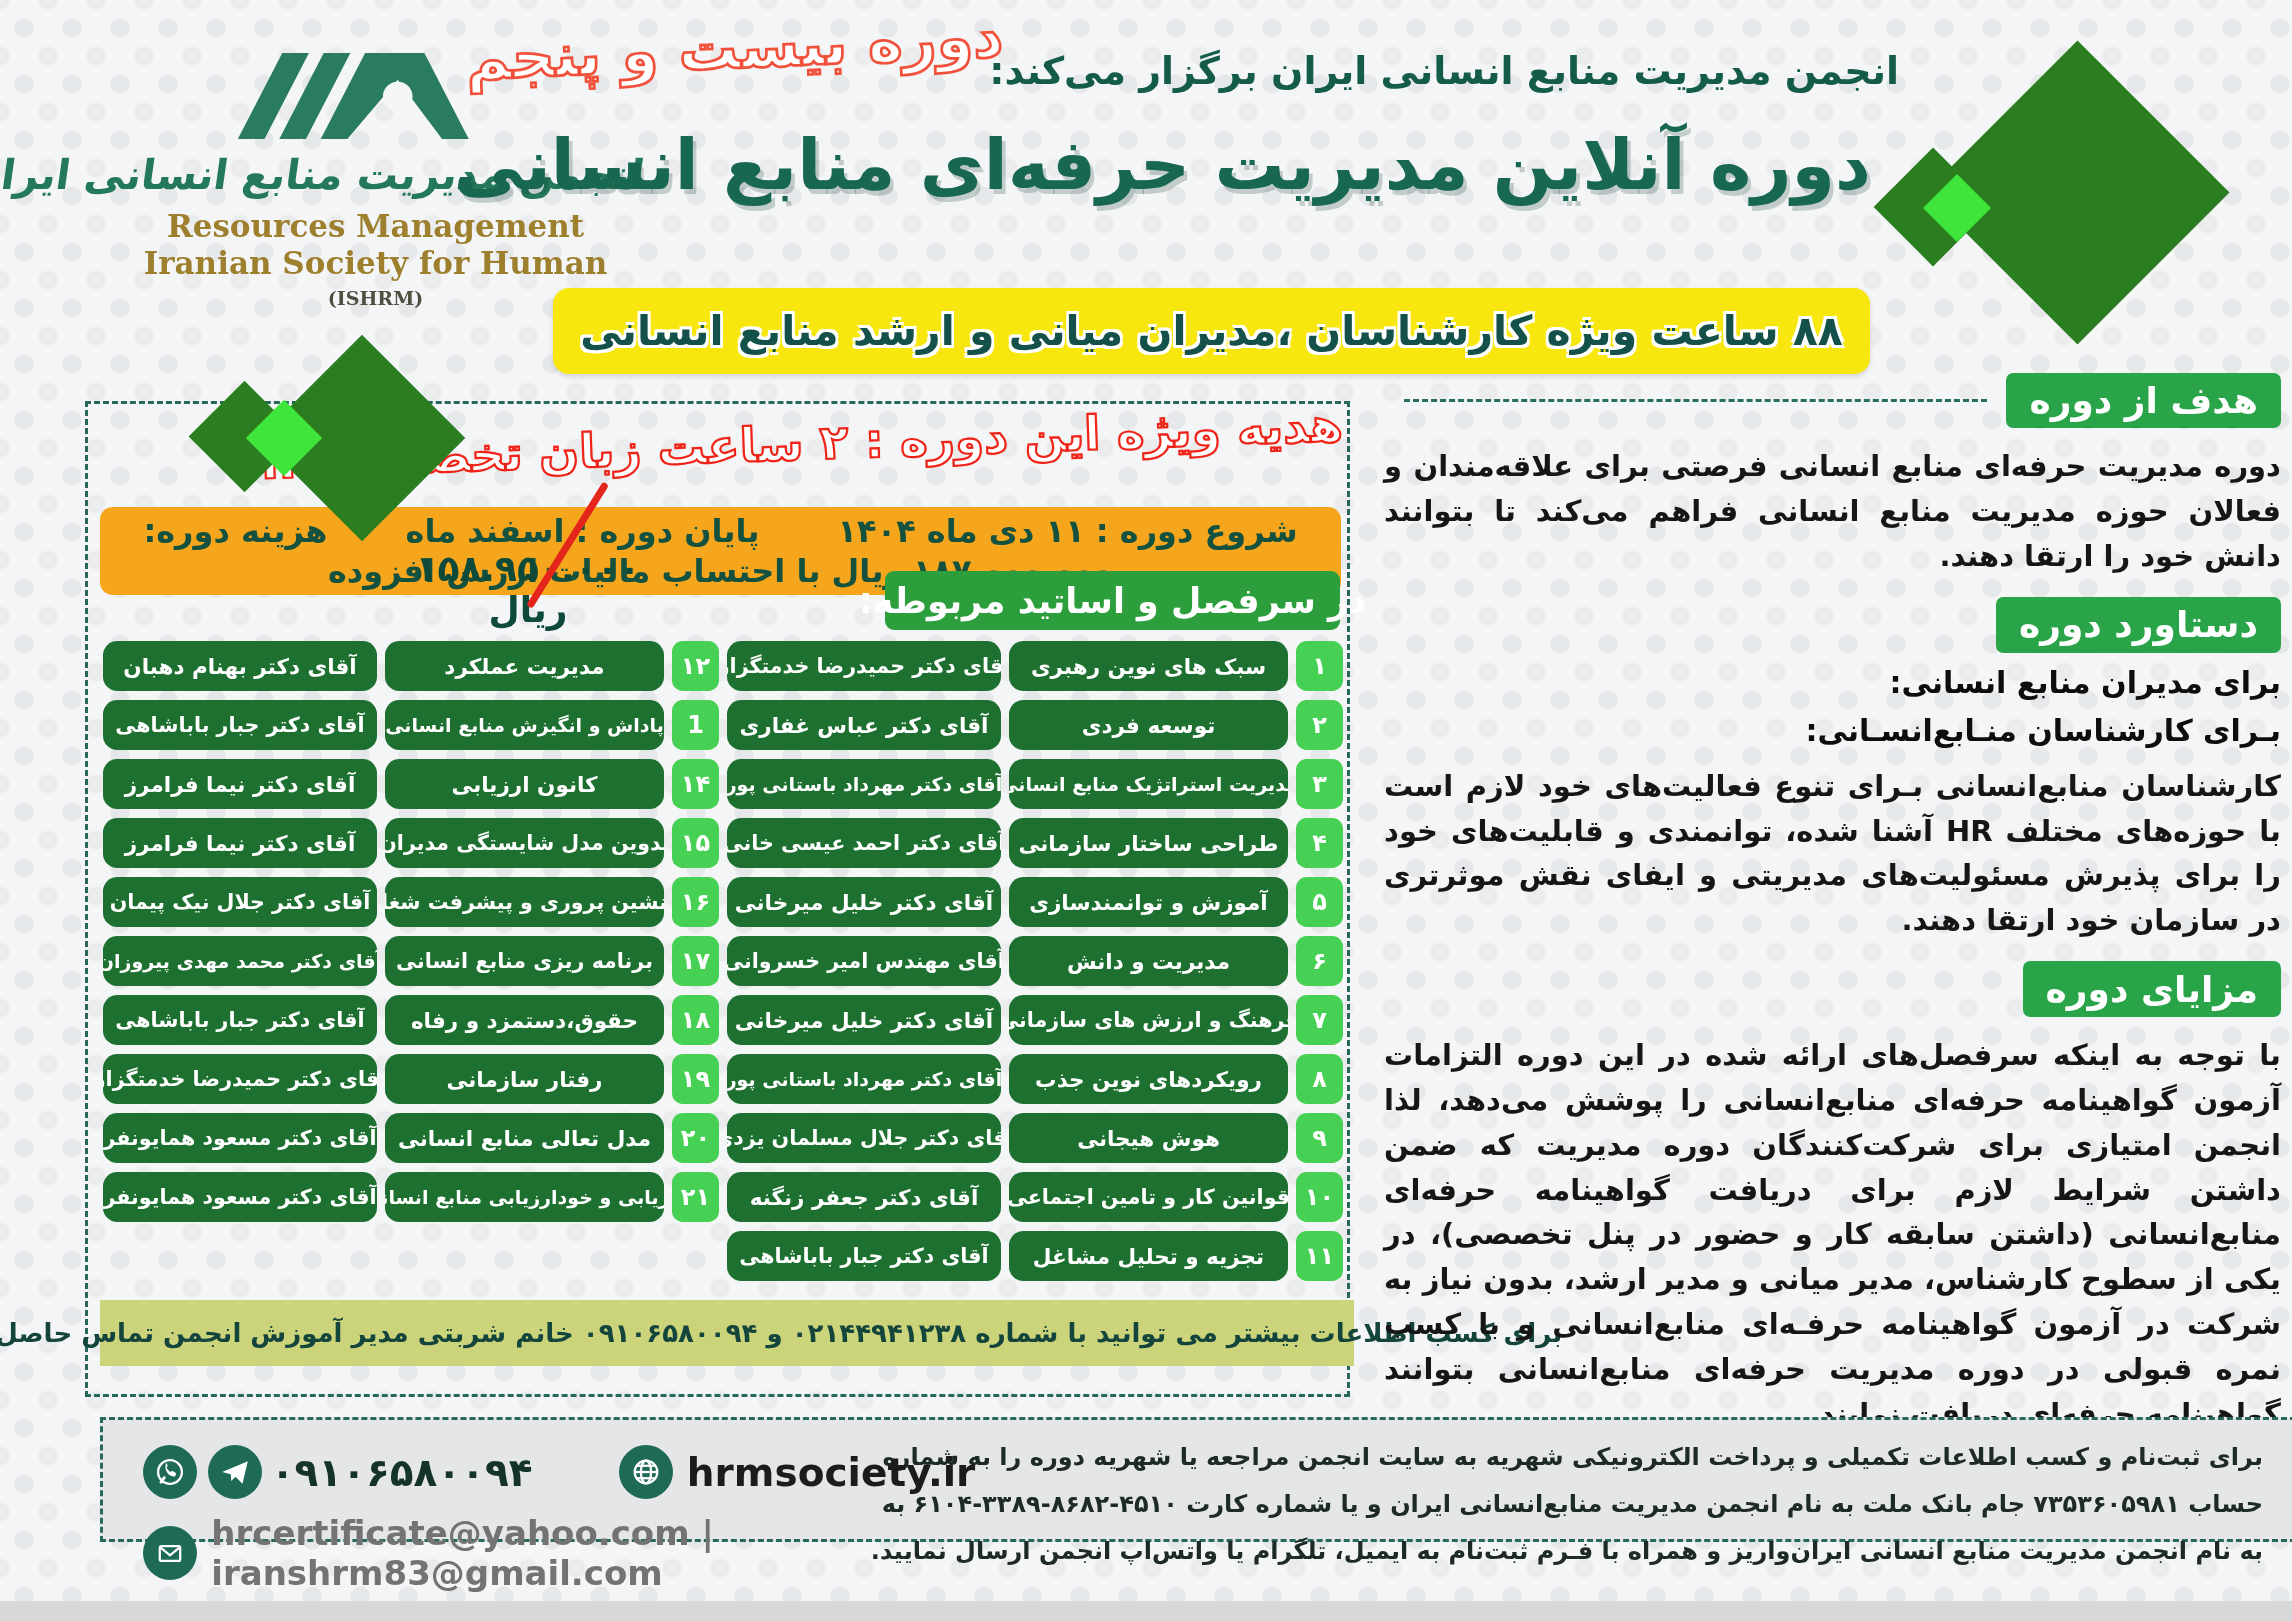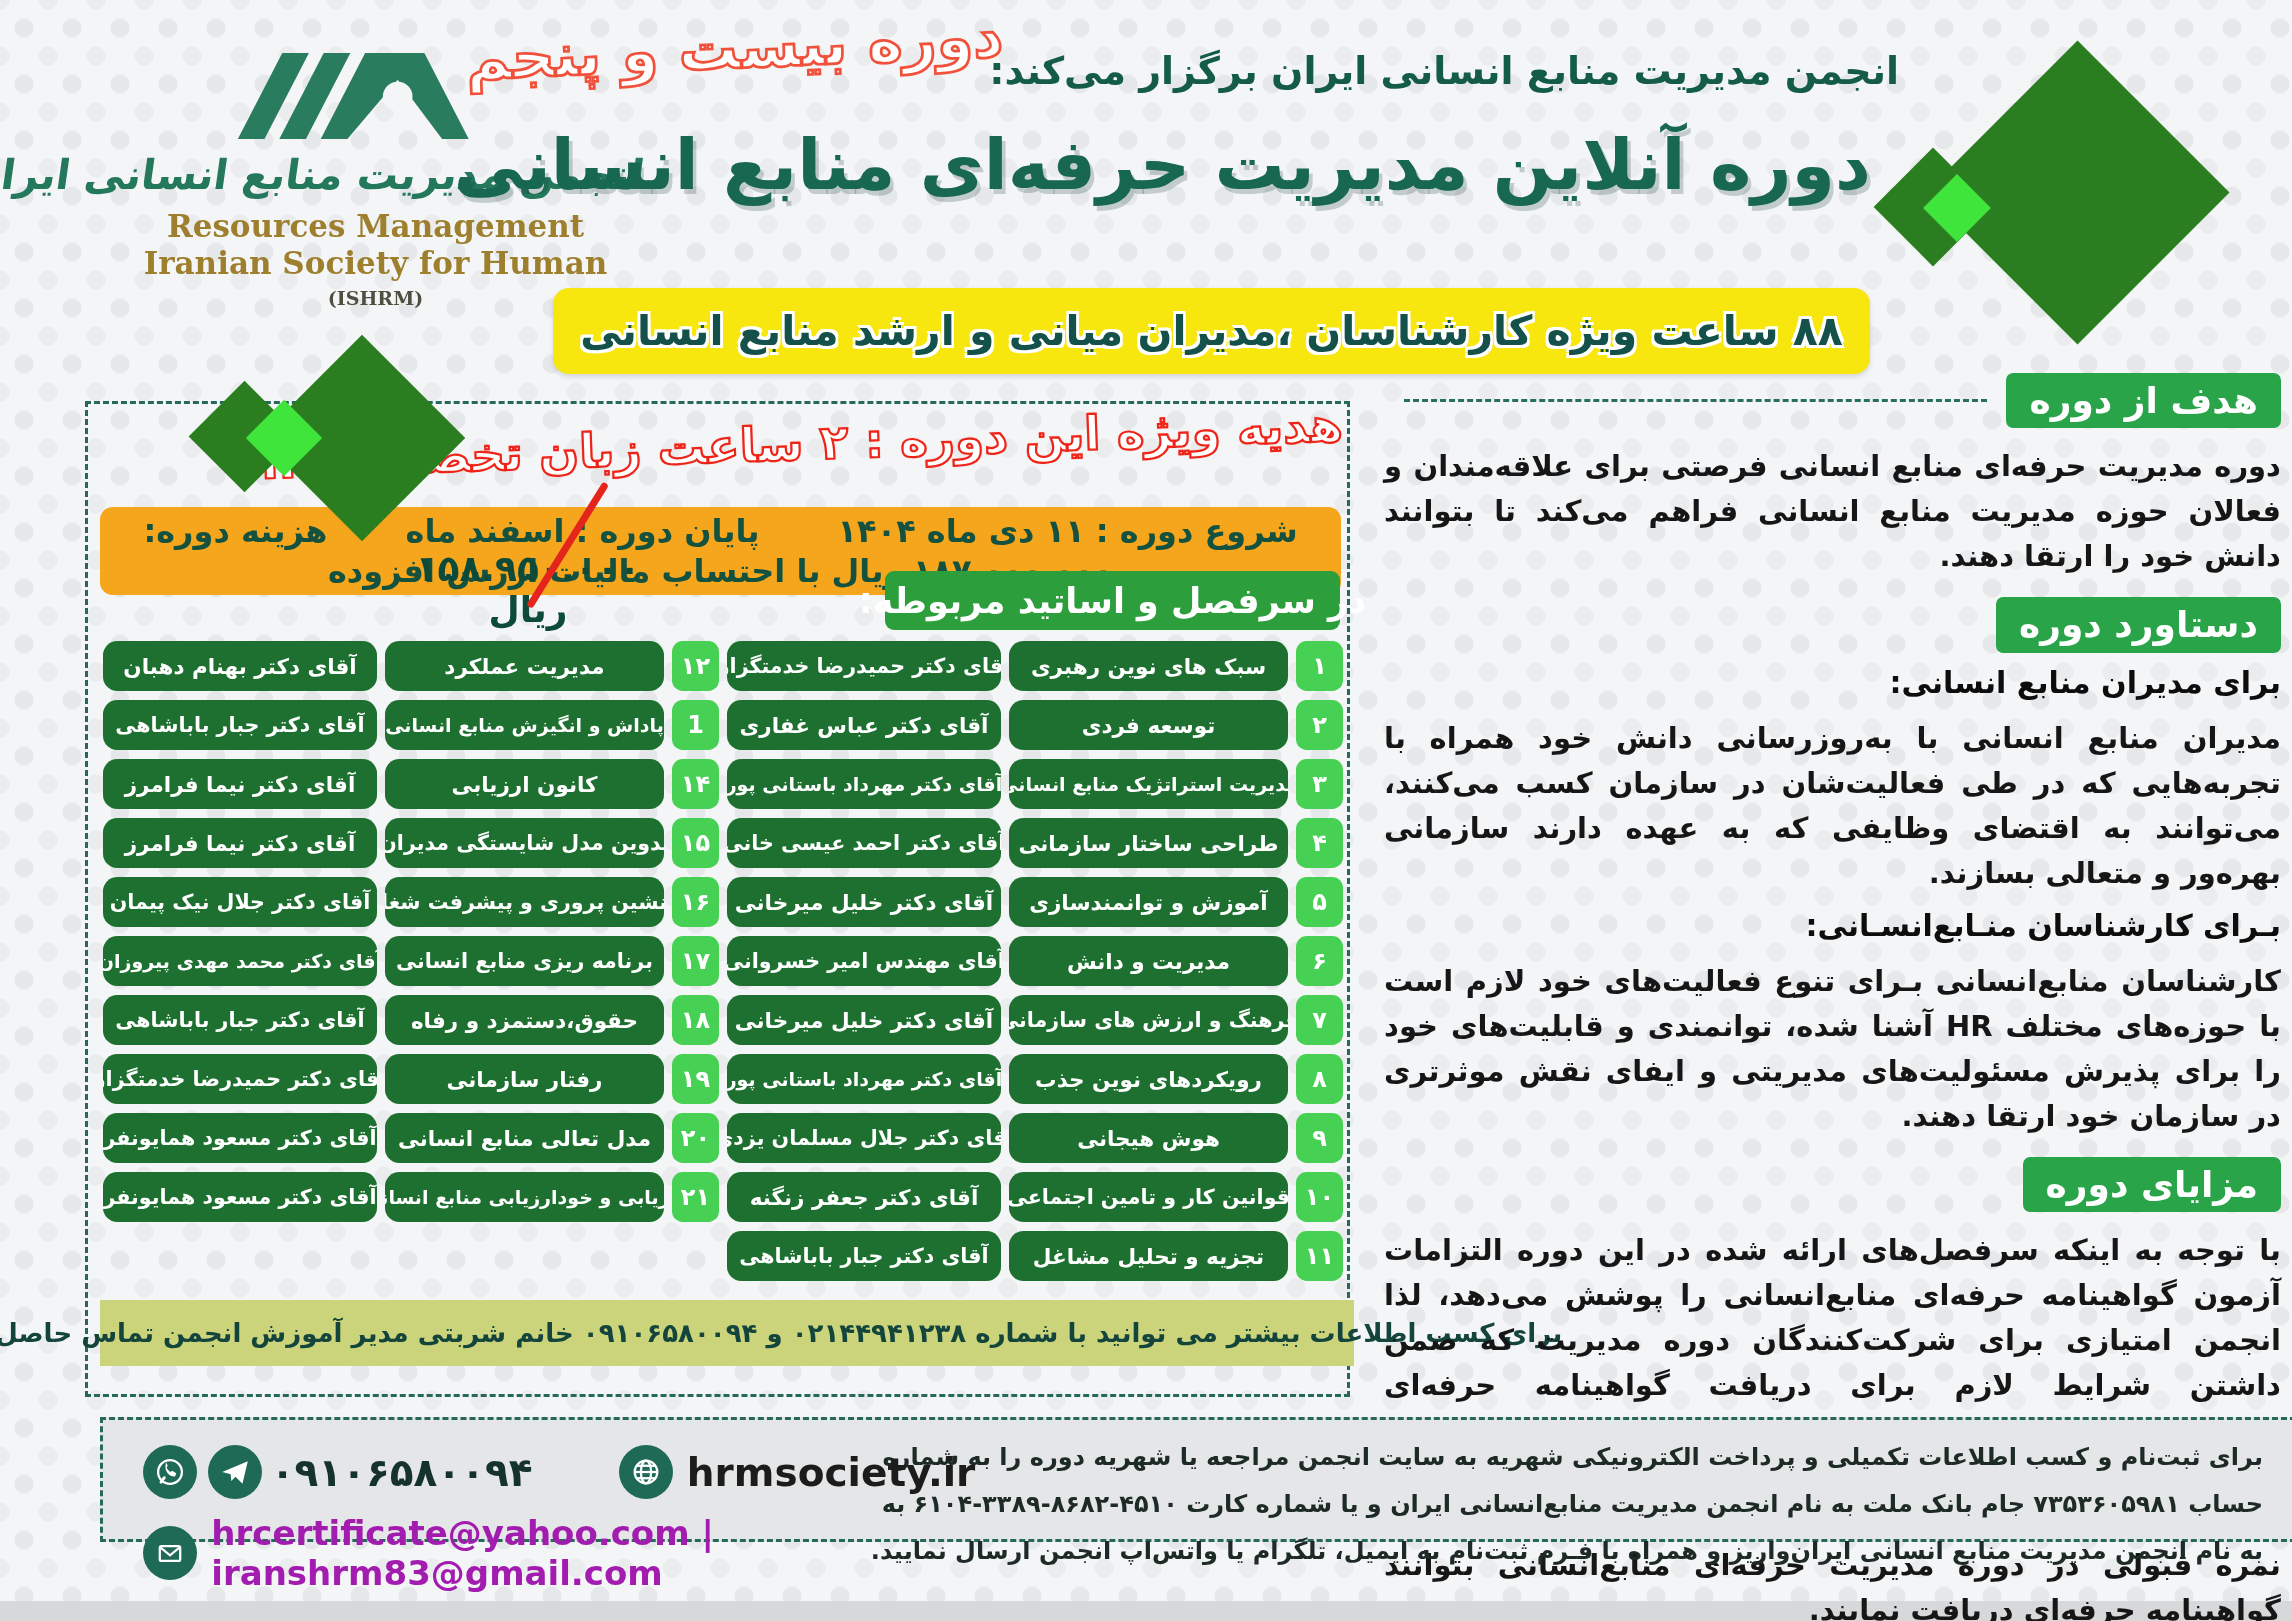--- a/index.html
+++ b/index.html
@@ -273,7 +273,6 @@
       <span class="badge-green">دستاورد دوره</span>
     </div>
     <h4>برای مدیران منابع انسانی:</h4>
-    <p>مدیران منابع انسانی با به‌روزرسانی دانش خود همراه با تجربه‌هایی که در طی فعالیت‌شان در سازمان کسب می‌کنند، می‌توانند به اقتضای وظایفی که به عهده دارند سازمانی بهره‌ور و متعالی بسازند.</p>
     <h4>بـرای کارشناسان منـابع‌انسـانی:</h4>
     <p>کارشناسان منابع‌انسانی بـرای تنوع فعالیت‌های خود لازم است با حوزه‌های مختلف HR آشنا شده، توانمندی و قابلیت‌های خود را برای پذیرش مسئولیت‌های مدیریتی و ایفای نقش موثرتری در سازمان خود ارتقا دهند.</p>
 

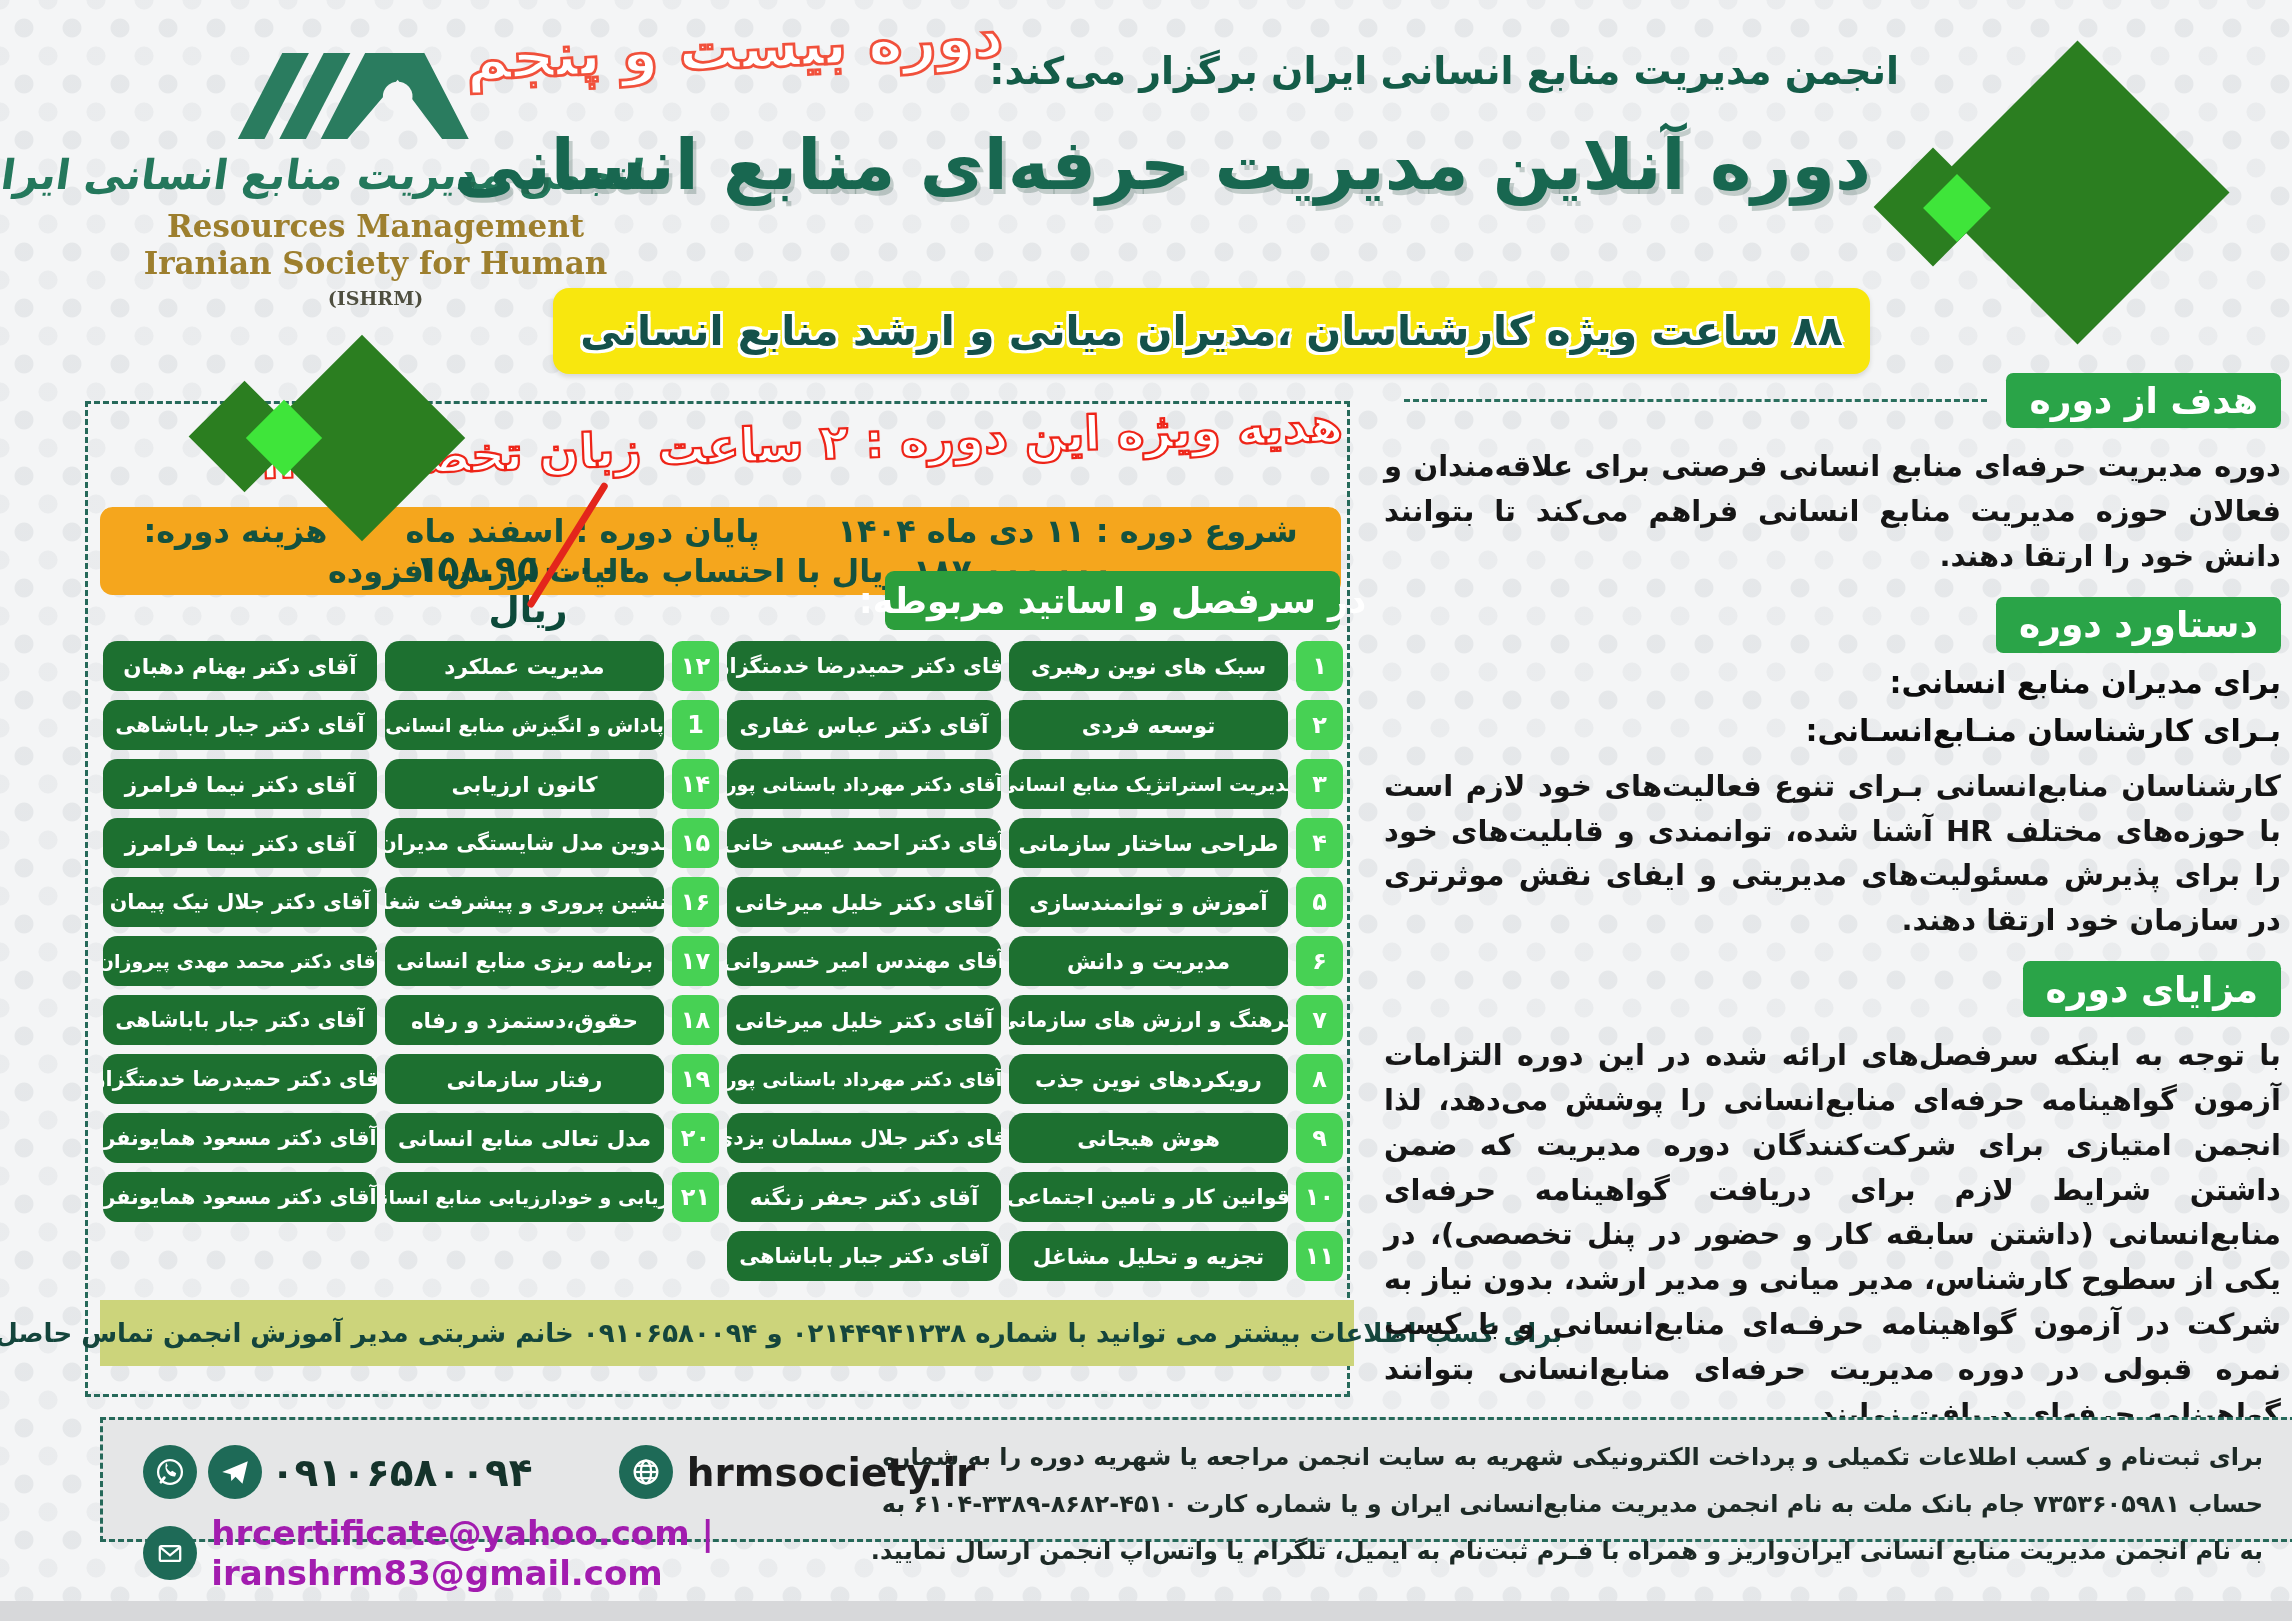--- a/index.html
+++ b/index.html
@@ -132,7 +132,7 @@
   }
   .phone-num { font-size:39px; font-weight:bold; color:#15332b; margin:0 23px 0 9px; }
   .site { font-size:39px; font-weight:bold; color:#1c1c1c; margin-left:14.3px; }
-  .emails { font-size:34px; font-weight:bold; color:#a21caf; margin-left:14.3px; }
+  .emails { font-size:34px; font-weight:bold; color:#737373; margin-left:14.3px; }
   .reg-text { flex:1; direction:rtl; padding:14.3px 30px 9px 9px; }
   .reg-text .line { font-size:24px; font-weight:bold; color:#1d2a26; line-height:1.95; text-align:right; white-space:nowrap; }
   .line3 { display:flex; justify-content:space-between; direction:rtl; }

